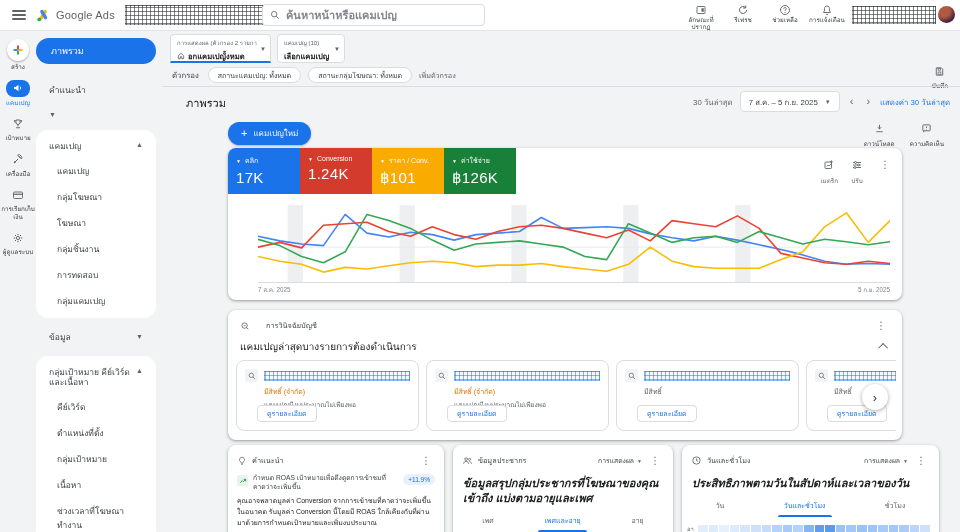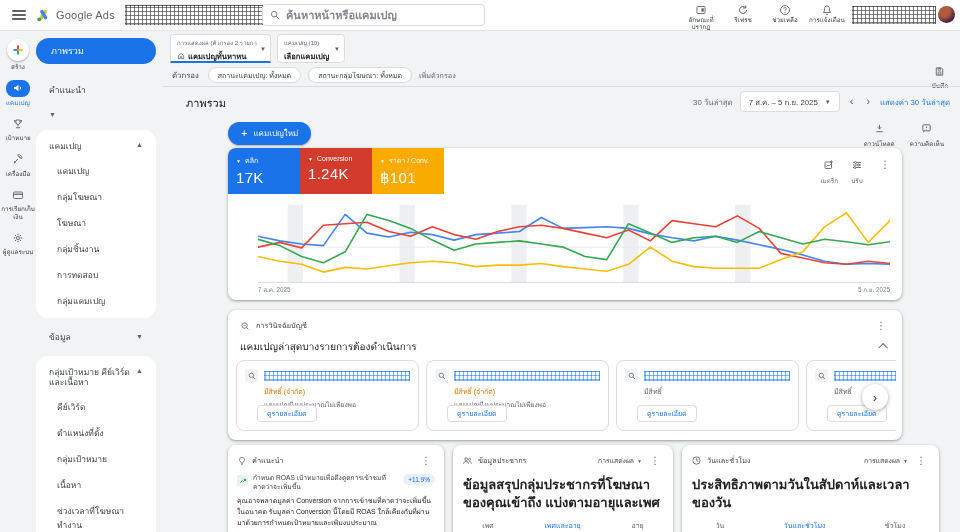--- a/index.html
+++ b/index.html
@@ -327,7 +327,7 @@
           <svg width="8" height="8" viewBox="0 0 24 24">
               <path d="M4 11l8-7 8 7v9h-6v-6h-4v6H4z" fill="none" stroke="#3C4043" stroke-width="2"></path>
             </svg>
-          <span>แคมเปญทั้นหาหน</span>
+          <span>อกแคมเปญั้งหมด</span>
         </div>
         <span class="scope-caret">▼</span>
       </div>

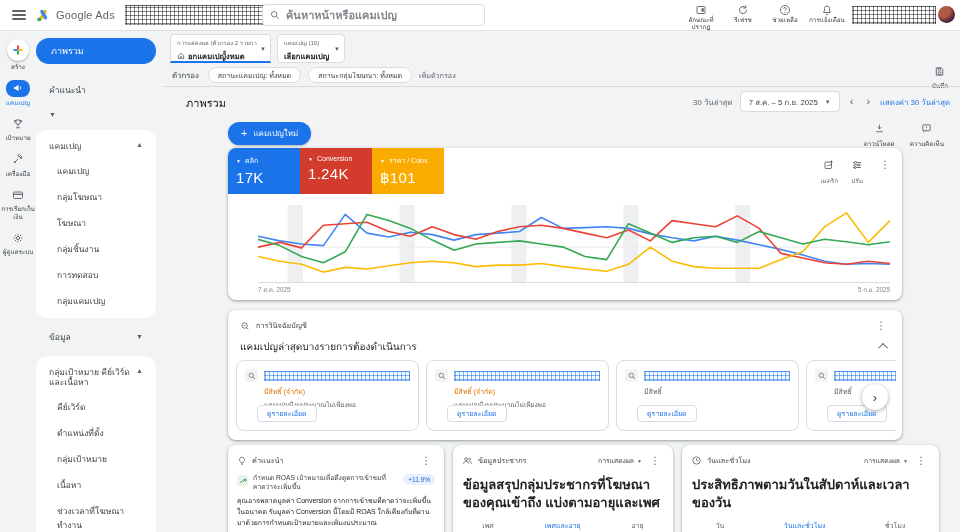--- a/index.html
+++ b/index.html
@@ -417,6 +417,13 @@
               </div>
               <div class="t-value">฿101</div>
             </div>
+            <div class="tile" style="background: rgb(24, 128, 56);">
+              <div class="t-label">
+                <span class="t-caret">▼</span>
+                <span>ค่าใช้จ่าย</span>
+              </div>
+              <div class="t-value">฿126K</div>
+            </div>
           </div>
         <div class="chart-toolbar">
           <div class="ct-item">

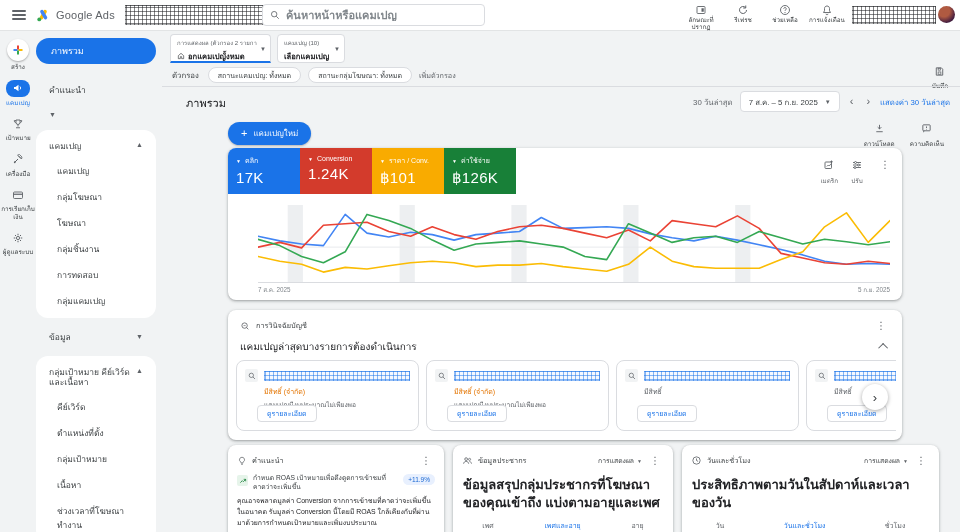--- a/index.html
+++ b/index.html
@@ -103,7 +103,7 @@
 
   
   .diag-card { position:absolute; left:66px; top:280px; width:674px; height:130px; }
-  .diag-head { display:flex; align-items:center; gap:6px; padding:8px 12px 2px; font-size:7.3px; color:#3C4043; }
+  .diag-head { display:flex; align-items:center; gap:16px; padding:8px 12px 2px; font-size:7.3px; color:#3C4043; }
   .diag-head .kebab { margin-left:auto; }
   .diag-sub { display:flex; align-items:center; padding:4px 14px 2px 12px; font-size:10px; color:#202124; }
   .collapse-chev { margin-left:auto; width:7px; height:7px; border-left:1.5px solid #5F6368; border-top:1.5px solid #5F6368; transform:rotate(45deg) translateY(2px); cursor:pointer; }

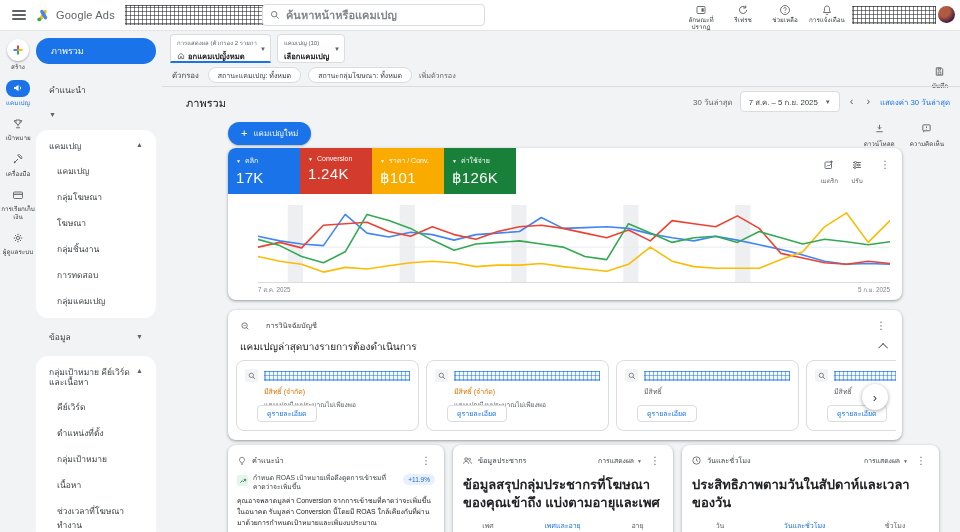--- a/index.html
+++ b/index.html
@@ -132,7 +132,7 @@
   .rec-title { font-size:6.7px; color:#3C4043; flex:1; line-height:1.3; }
   .rec-badge { font-size:6.5px; color:#1967D2; background:#E8F0FE; border-radius:8px; padding:2px 5px; white-space:nowrap; }
   .rec-body { font-size:6.9px; color:#202124; line-height:1.55; margin:5px 0 4px; }
-  .bcard-title { font-size:13px; font-weight:bold; color:#202124; padding:3px 10px 4px; line-height:1.35; }
+  .bcard-title { font-size:11px; font-weight:bold; color:#202124; padding:3px 10px 4px; line-height:1.35;font-style:italic; }
   .tabs { display:flex; justify-content:space-around; padding:0 4px; }
   .tab { font-size:7px; color:#5F6368; padding:5px 8px 6px; position:relative; cursor:pointer; white-space:nowrap; }
   .tab.active { color:#1A73E8; }

